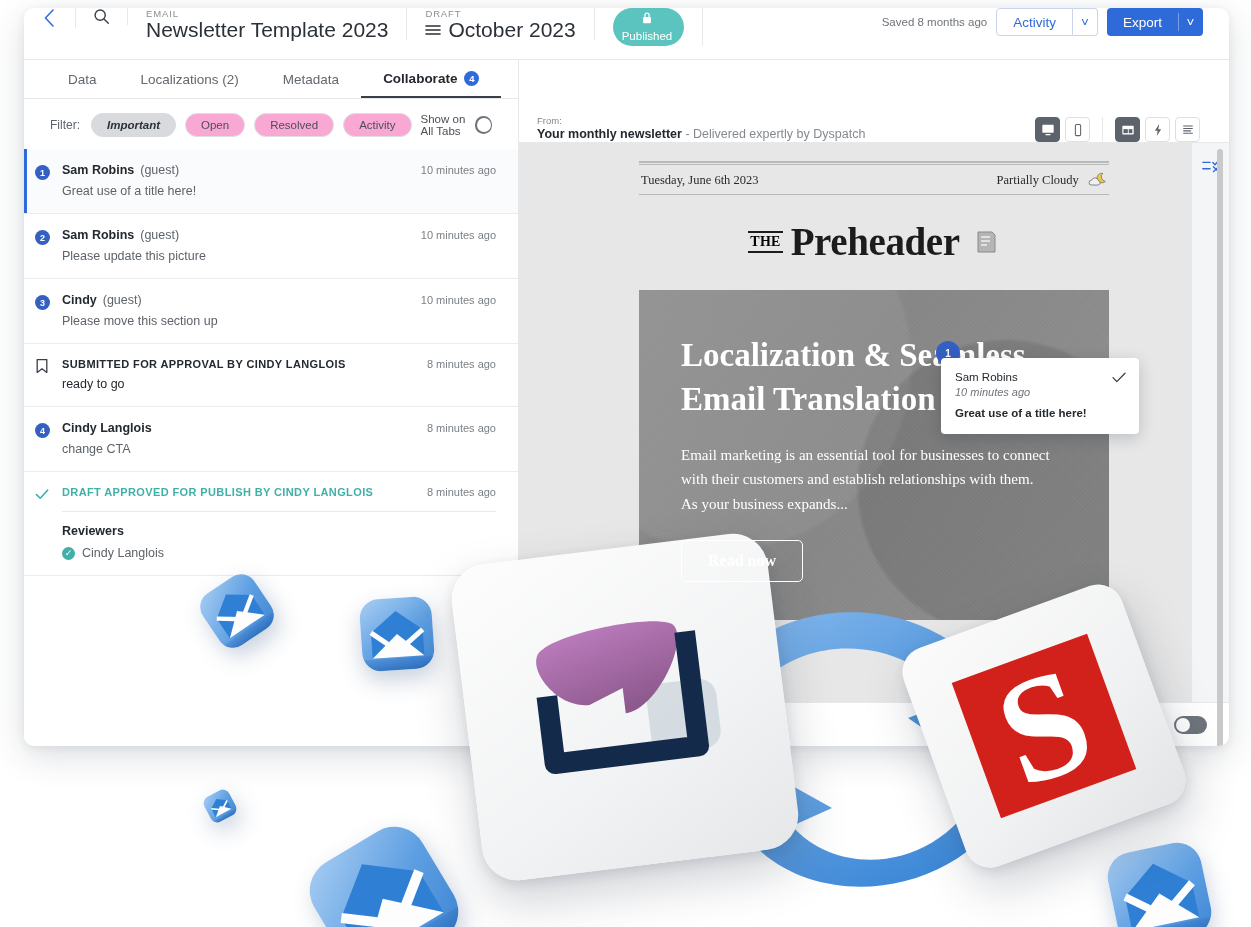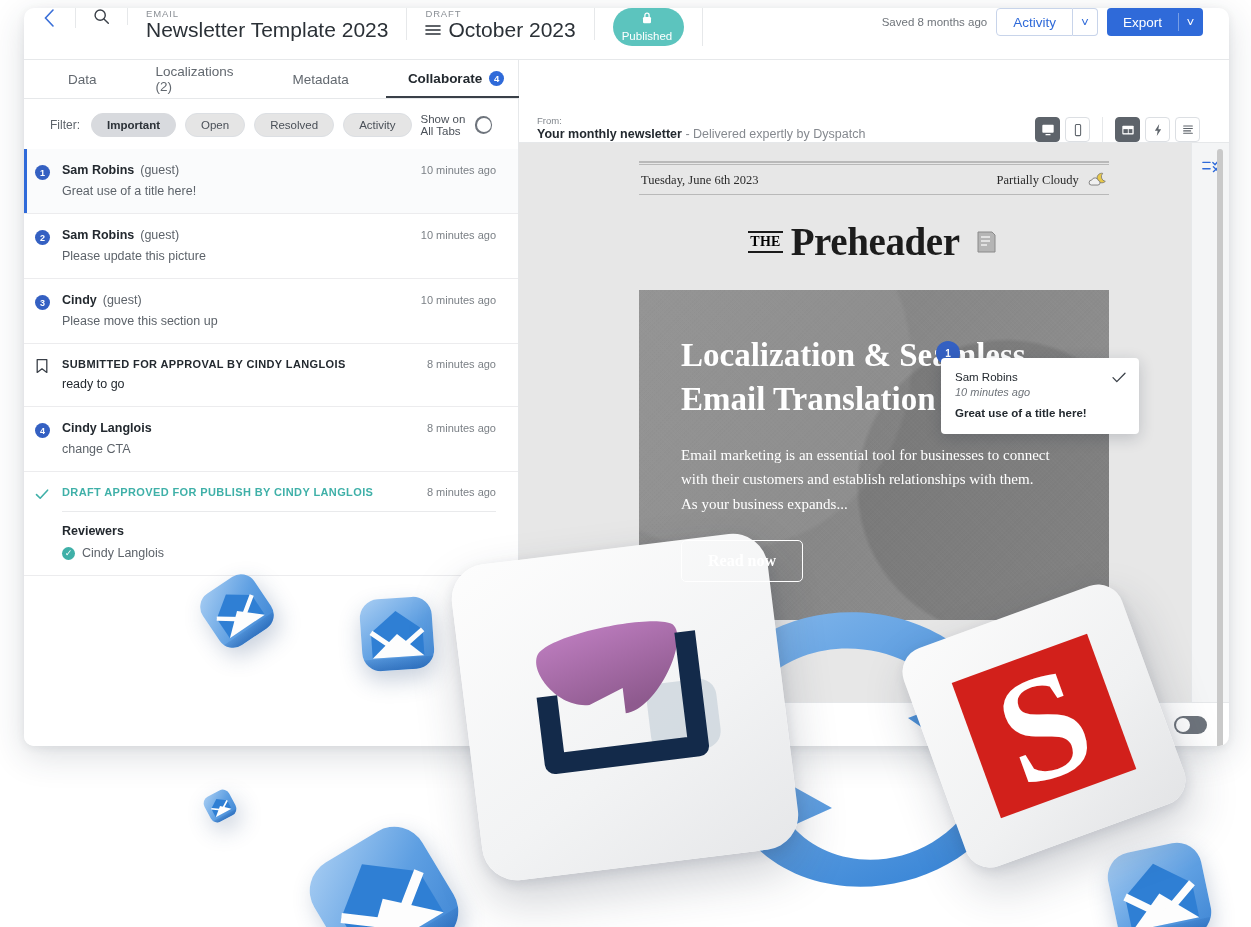--- a/index.html
+++ b/index.html
@@ -54,7 +54,7 @@
   .right-pane { flex:1; background:#fff; display:flex; flex-direction:column; position:relative; }
 
   
-  .tabs { display:flex; align-items:flex-end; height:39px; border-bottom:1px solid #e6e8ea; padding-left:22px; gap:15px; }
+  .tabs { display:flex; align-items:flex-end; height:39px; border-bottom:1px solid #e6e8ea; padding-left:22px; gap:0; }
   .tab { font-size:13.5px; color:#62686f; padding:0 22px; height:38px; display:flex; align-items:center; gap:7px; cursor:pointer; position:relative;}
   .tab.active { color:#23292f; font-weight:bold; border-bottom:2px solid #3a4048; }
   .tab .count-badge { background:#2f6ad9; color:#fff; font-size:9.5px; font-weight:bold; width:15px; height:15px; border-radius:50%; display:flex; align-items:center; justify-content:center;}

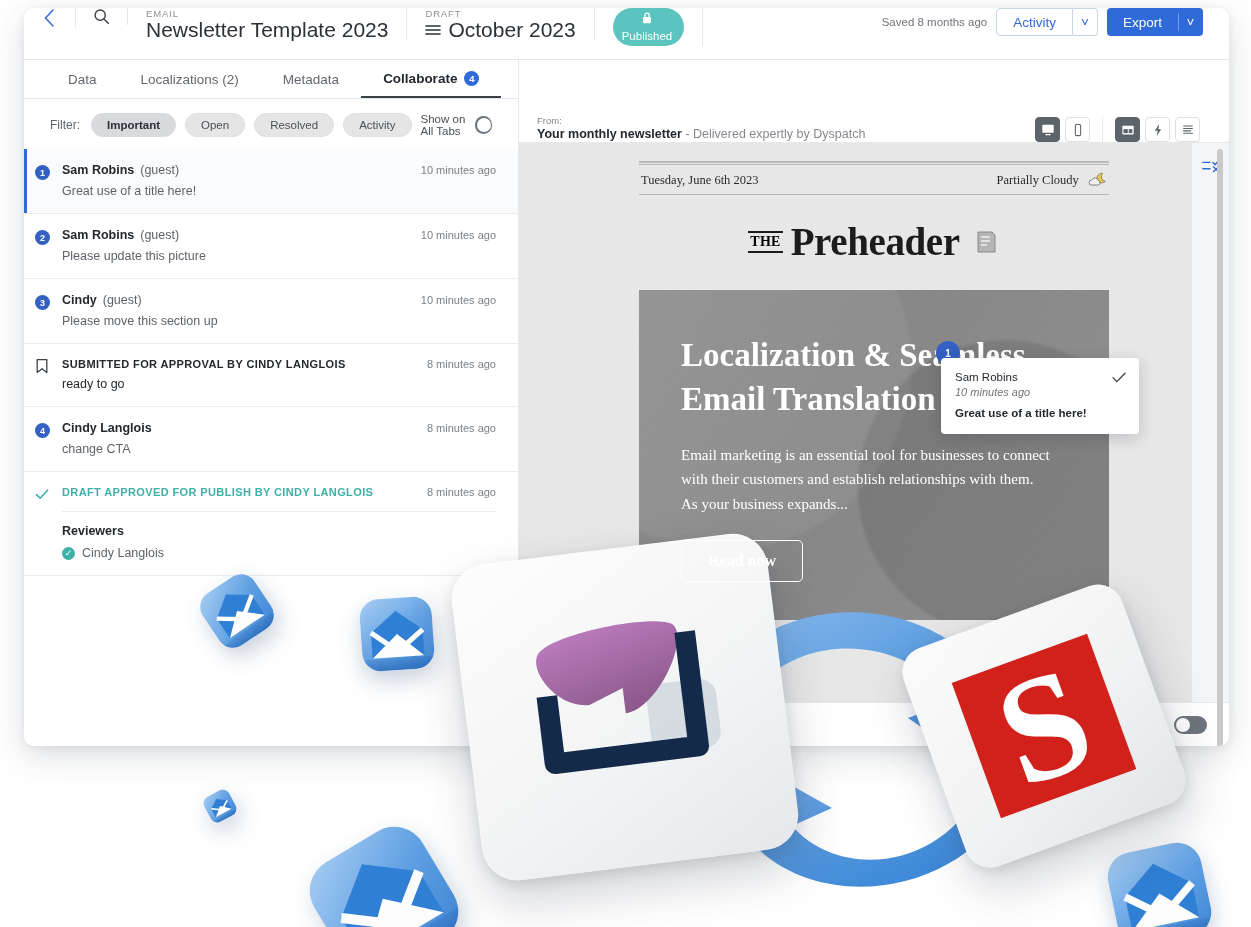--- a/index.html
+++ b/index.html
@@ -63,7 +63,7 @@
   .filter-row { display:flex; align-items:center; padding: 14px 20px 12px 26px; gap:9px; }
   .filter-label { font-size:12px; color:#5d636a; margin-right:2px;}
   .chip { font-size:11.5px; padding:5px 15px; border-radius:20px; border:1px solid #dcdfe3; color:#4a5058; background:#e5e5e5; cursor:pointer;}
-  .chip.active { background:#d8dade; border-color:#d8dade; color:#2b3137; font-weight:bold;}
+  .chip.active { background:#d8dade; border-color:#d8dade; color:#2b3137; font-weight:bold;font-style:italic;}
   .filter-right { margin-left:auto; display:flex; align-items:center; gap:9px; padding-right:6px;}
   .filter-right .t { font-size:11.5px; color:#4a5058;}
   .toggle { width:33px; height:18px; border-radius:10px; background:#6e747c; position:relative; cursor:pointer;}

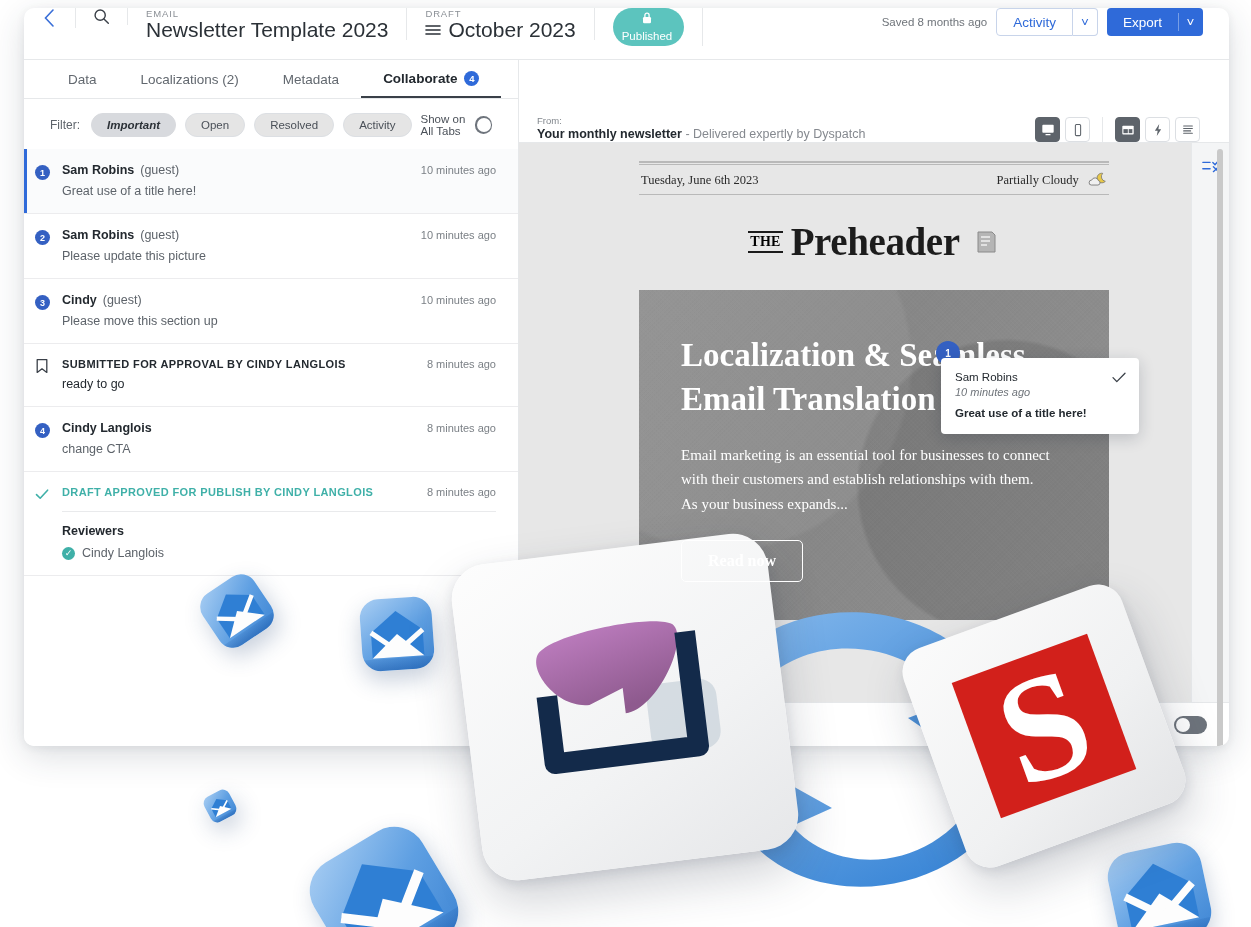--- a/index.html
+++ b/index.html
@@ -62,7 +62,7 @@
   
   .filter-row { display:flex; align-items:center; padding: 14px 20px 12px 26px; gap:9px; }
   .filter-label { font-size:12px; color:#5d636a; margin-right:2px;}
-  .chip { font-size:11.5px; padding:5px 15px; border-radius:20px; border:1px solid #dcdfe3; color:#4a5058; background:#e5e5e5; cursor:pointer;}
+  .chip { font-size:11.5px; padding:5px 15px; border-radius:20px; border:1px solid #dcdfe3; color:#4a5058; background:#f9a8d4; cursor:pointer;}
   .chip.active { background:#d8dade; border-color:#d8dade; color:#2b3137; font-weight:bold;font-style:italic;}
   .filter-right { margin-left:auto; display:flex; align-items:center; gap:9px; padding-right:6px;}
   .filter-right .t { font-size:11.5px; color:#4a5058;}

